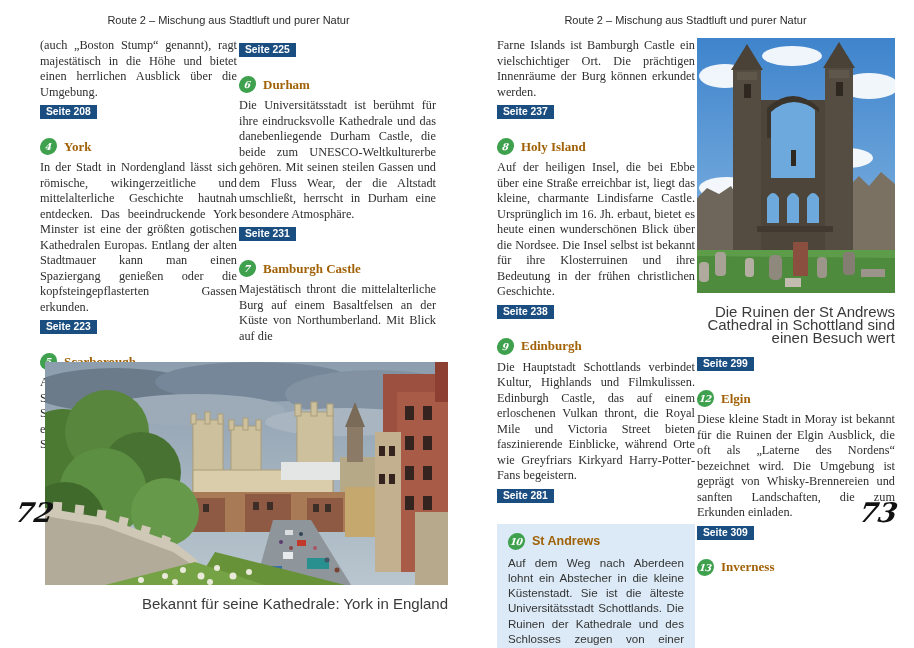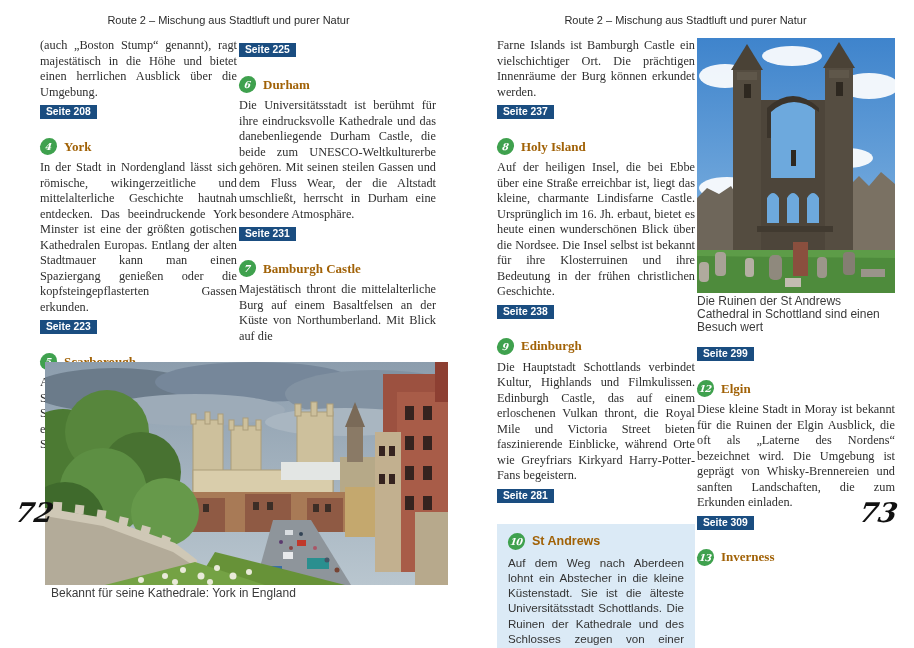--- a/index.html
+++ b/index.html
@@ -49,8 +49,8 @@
   .photo-block-left{position:absolute;left:45px;top:362px;width:403px;}
   .photo-frame{display:block;line-height:0;}
   .caption{
-    font-family:"Liberation Sans", sans-serif;font-size:12px;color:#3a3a3a;
-    line-height:13px;margin-top:2px;
+    font-family:"Liberation Sans", sans-serif;font-size:15px;color:#3a3a3a;
+    line-height:13px;margin-top:12px;text-align:right;
   }
   .photo-block-left .caption{margin-left:6px;}
   .photo-block-right{width:198px;margin-bottom:8px;}

